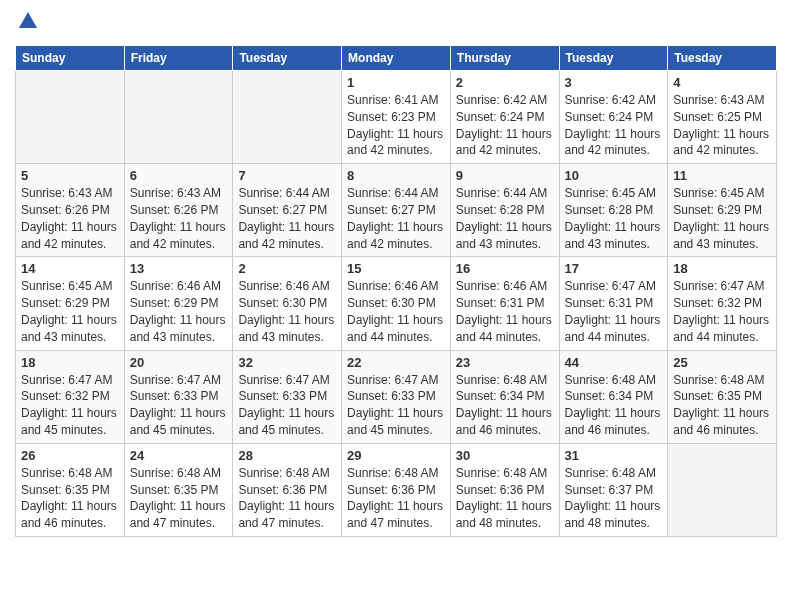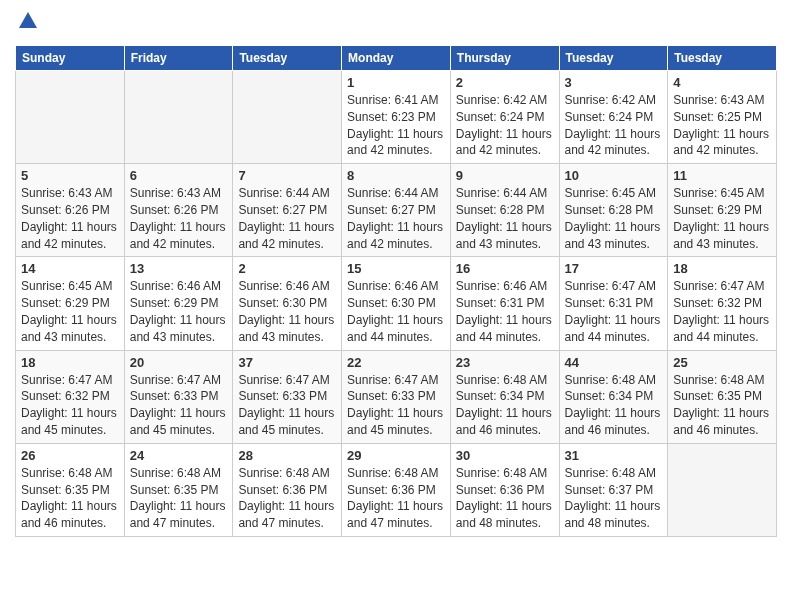--- a/index.html
+++ b/index.html
@@ -217,7 +217,7 @@
             <div class="day-info">Sunrise: 6:47 AM<br>Sunset: 6:33 PM<br>Daylight: 11 hours and 45 minutes.</div>
           </td>
           <td>
-            <span class="day-number">37</span>
+            <span class="day-number">32</span>
             <div class="day-info">Sunrise: 6:47 AM<br>Sunset: 6:33 PM<br>Daylight: 11 hours and 45 minutes.</div>
           </td>
           <td>

